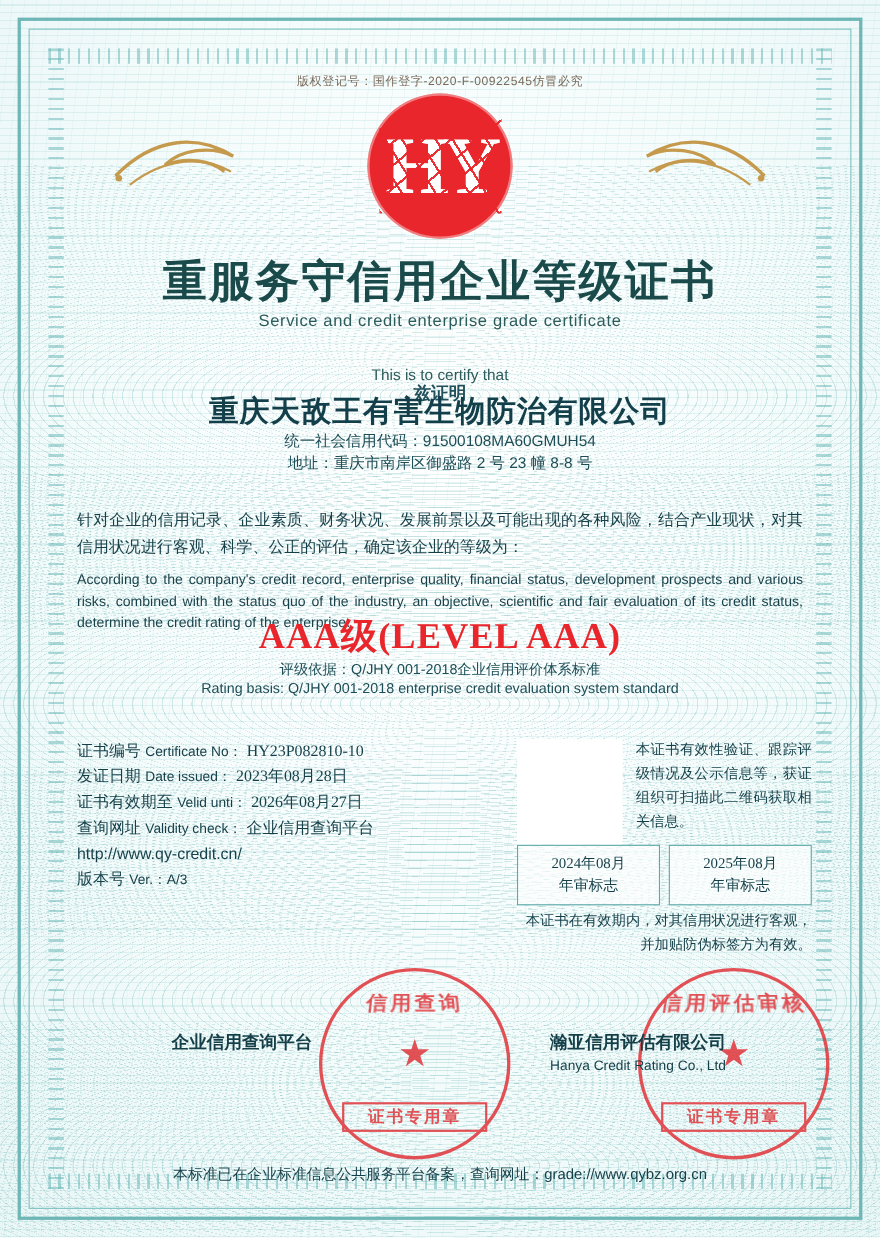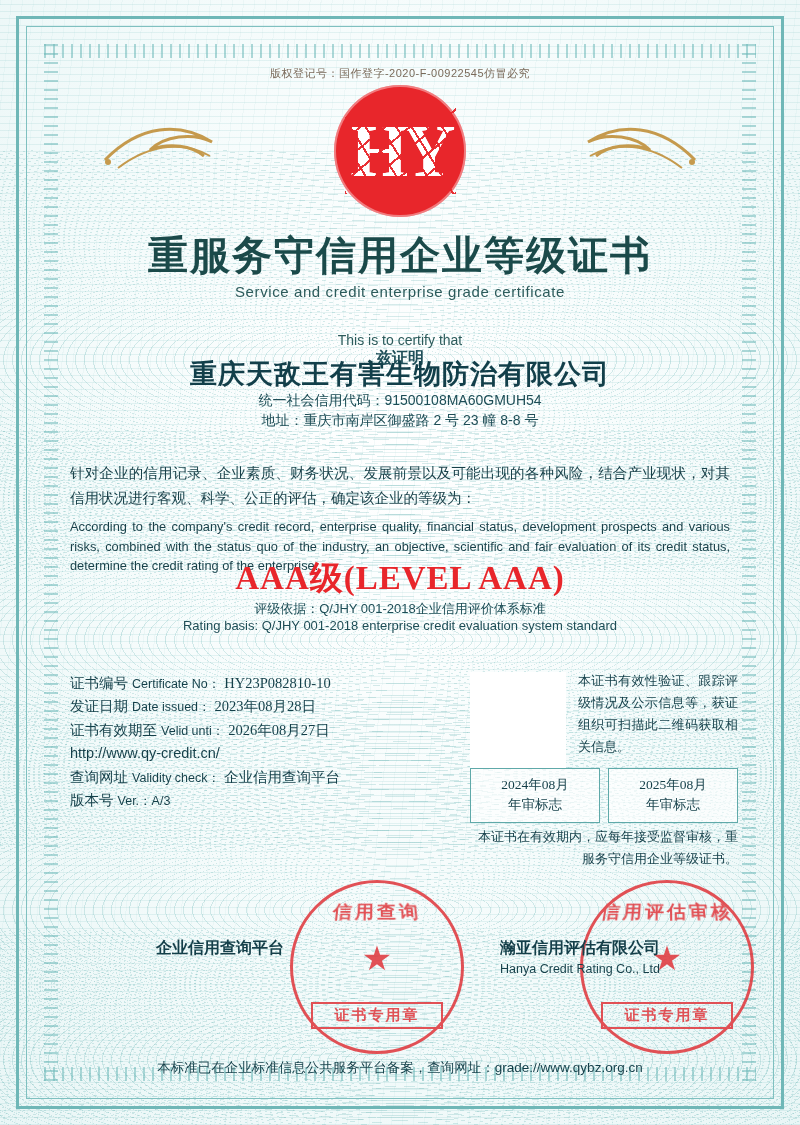--- a/index.html
+++ b/index.html
@@ -340,12 +340,12 @@
       <span class="lbl-en">Velid unti：</span>
       <span class="val">2026年08月27日</span>
     </div>
-    <div class="row">http://www.qy-credit.cn/</div>
     <div class="row">
       <span class="lbl-cn">查询网址</span>
       <span class="lbl-en">Validity check：</span>
       <span class="val">企业信用查询平台</span>
     </div>
+    <div class="row">http://www.qy-credit.cn/</div>
     <div class="row">
       <span class="lbl-cn">版本号</span>
       <span class="lbl-en">Ver.：A/3</span>

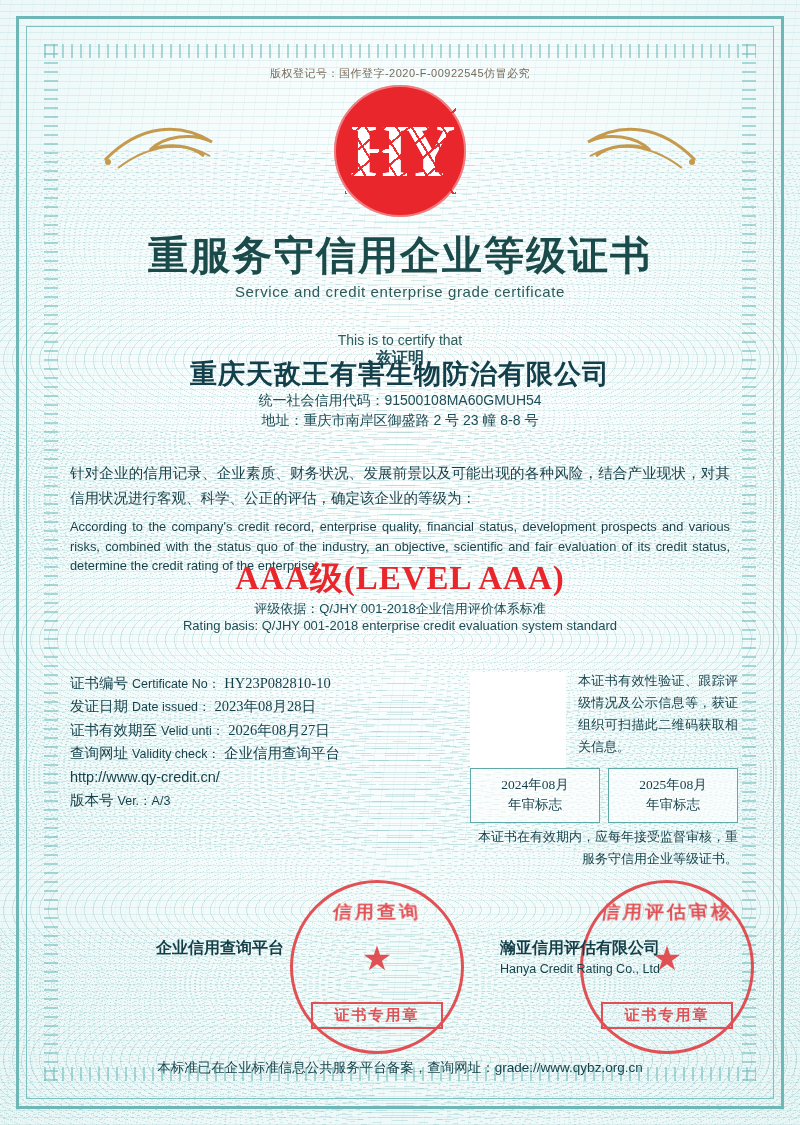--- a/index.html
+++ b/index.html
@@ -811,7 +811,7 @@
     </div>
   </div>
 
-  <div class="annual-note">本证书在有效期内，应每年接受监督审核，重服务守信用企业等级证书。</div>
+  <div class="annual-note">本证书在有效期内，对其信用状况进行客观，并加贴防伪标签方为有效。</div>
 
   <div class="stamp stamp-left">
     <div class="arc">信用查询</div>

